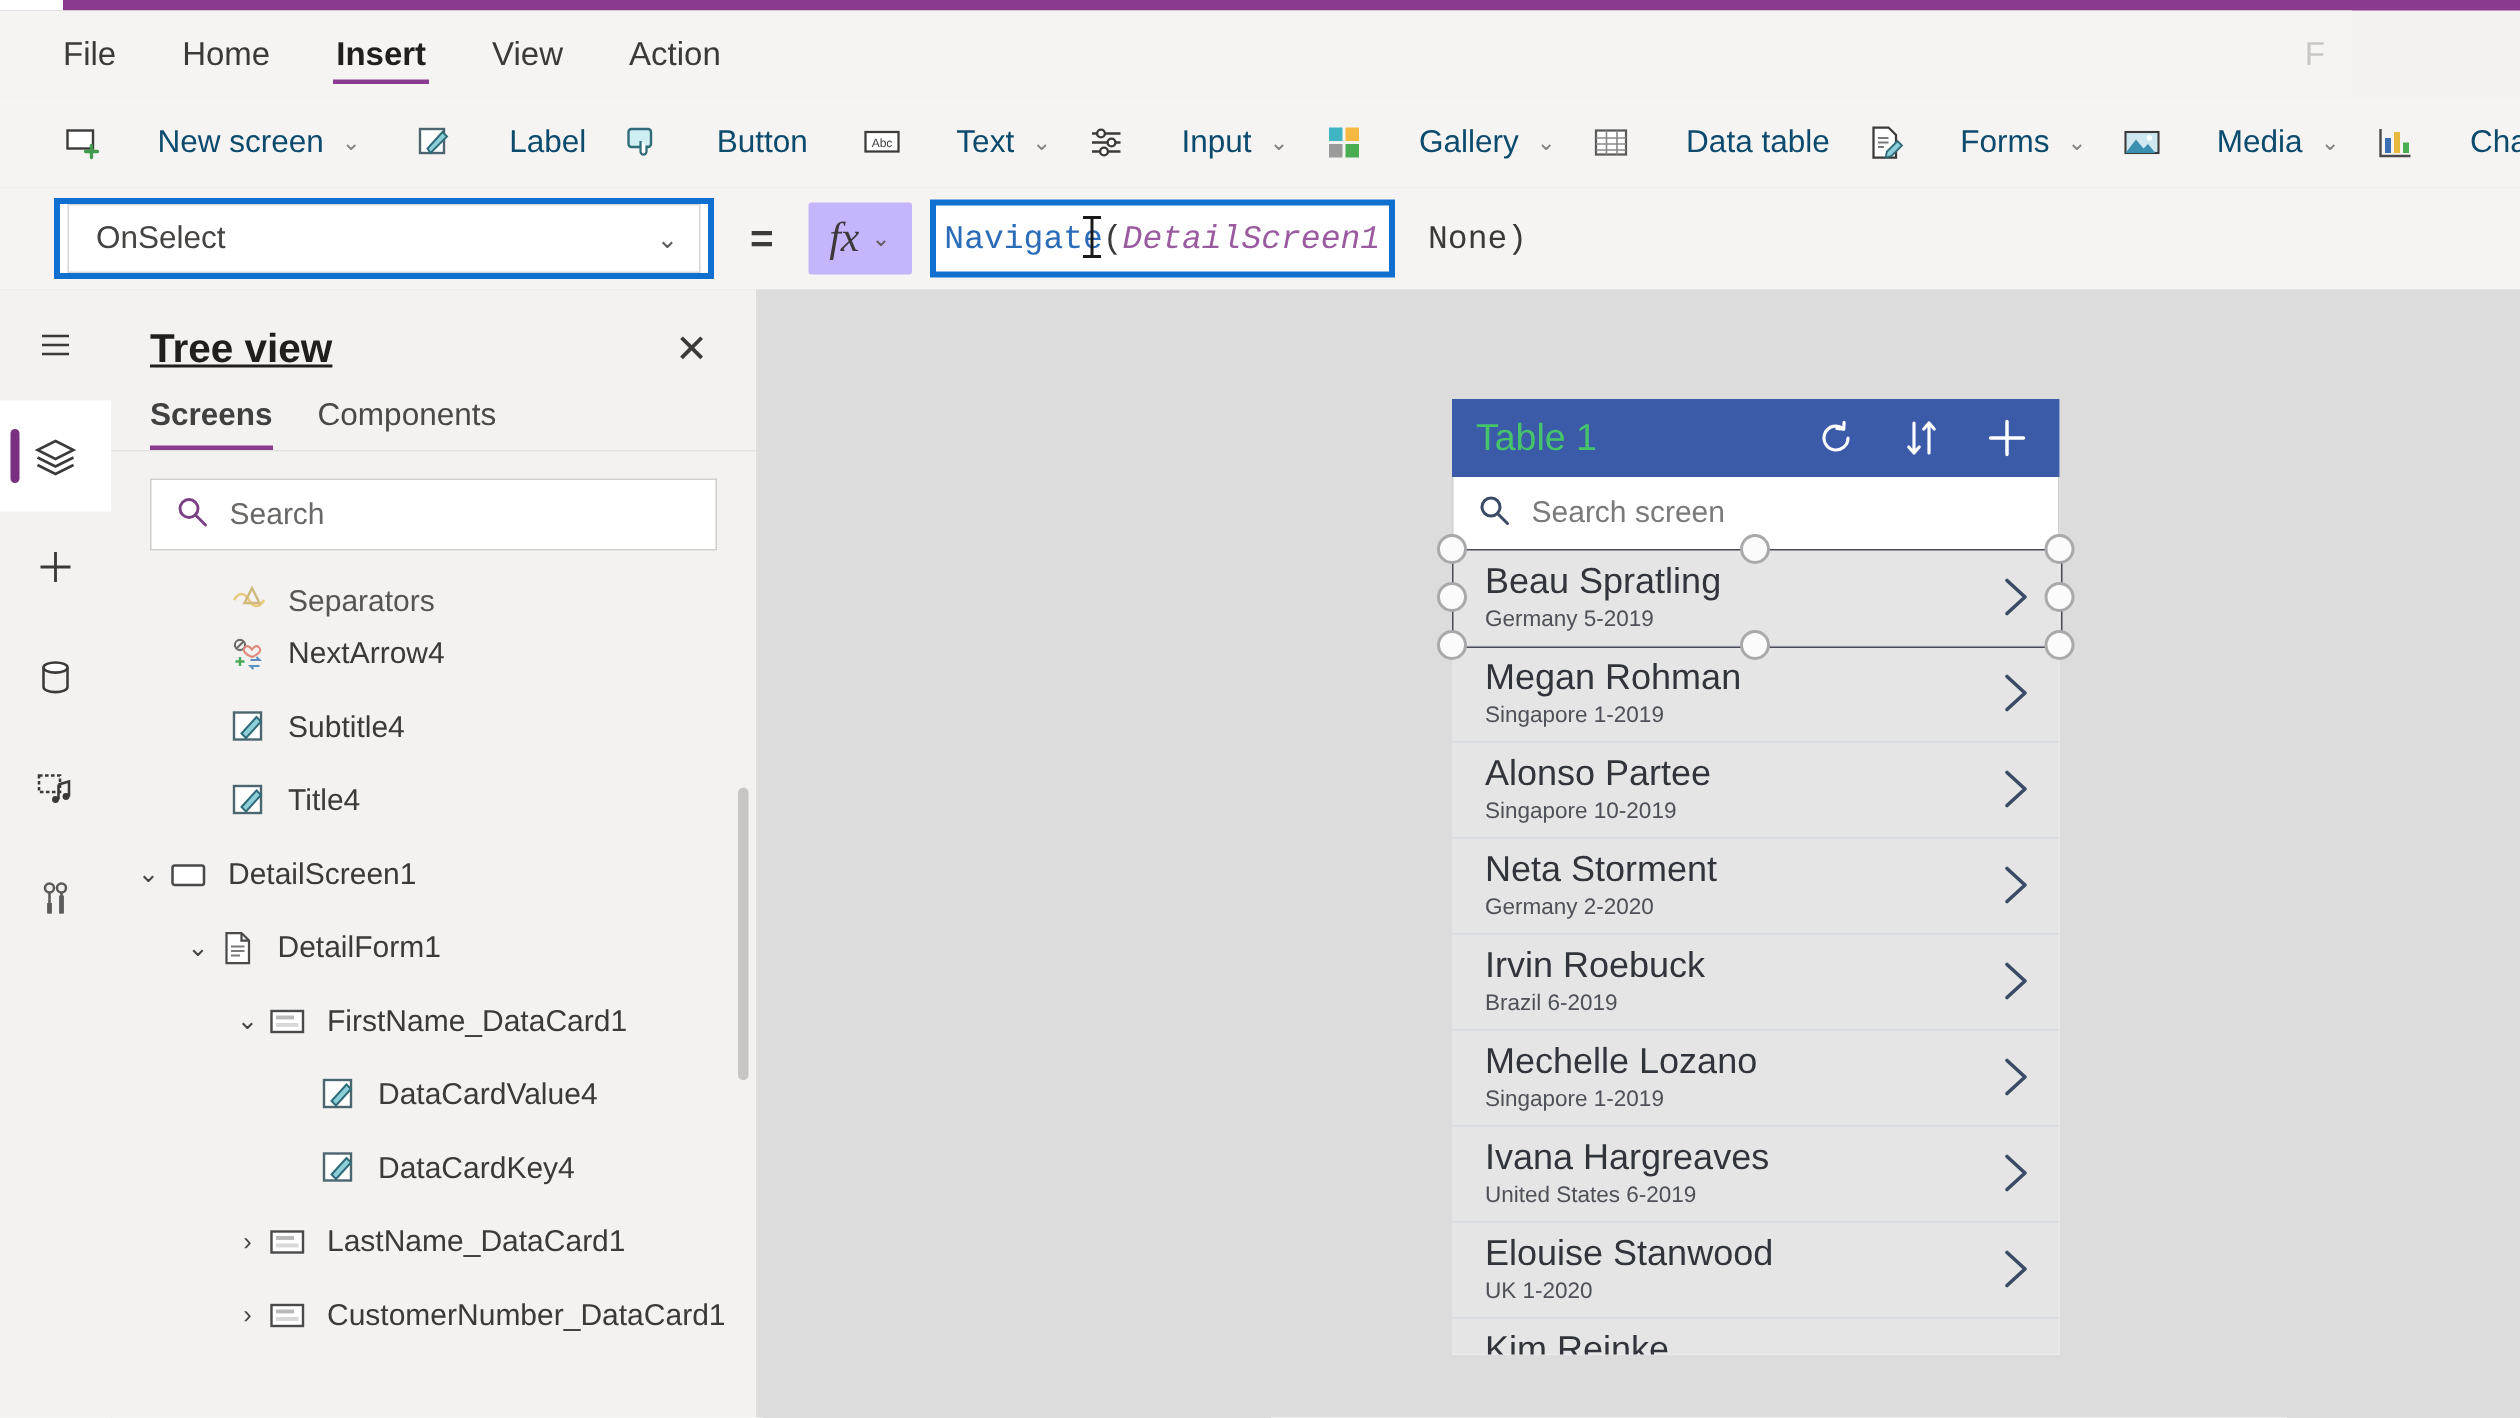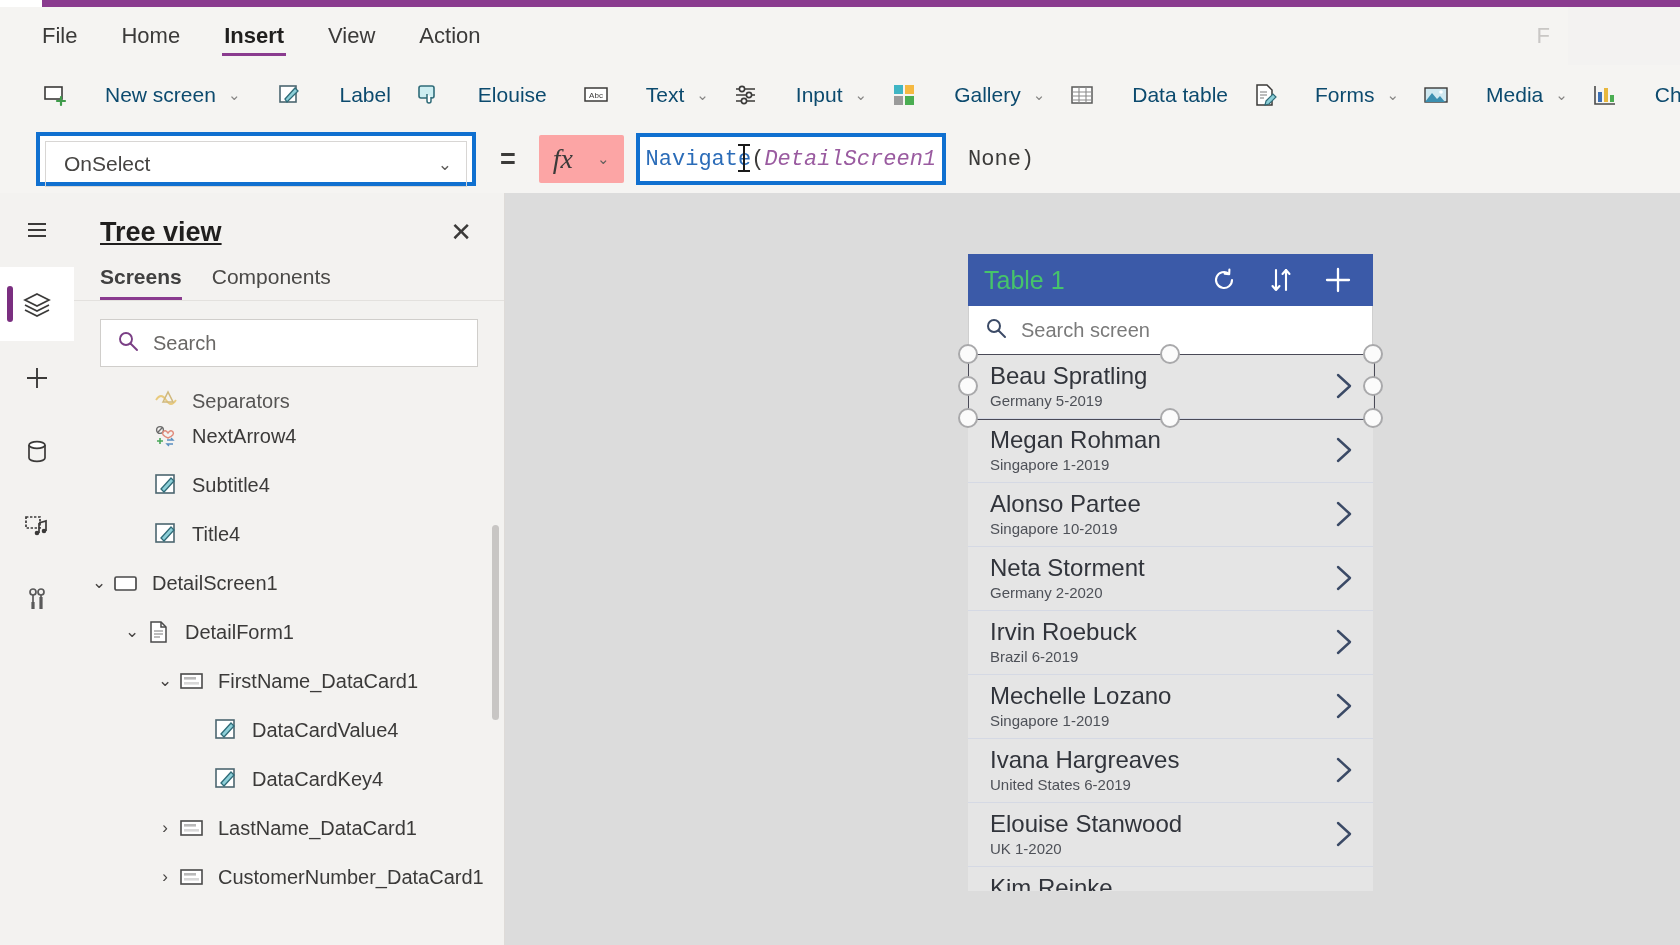--- a/index.html
+++ b/index.html
@@ -495,7 +495,7 @@
             <path d="M12 12 v7 a2 2 0 0 0 4 0 v-4" fill="#fff" stroke="#2f6b78" stroke-width="1.5"></path>
           </svg>
         </span>
-        <span class="lbl">Elouise</span>
+        <span class="lbl">Button</span>
       </div>
     </div>
 

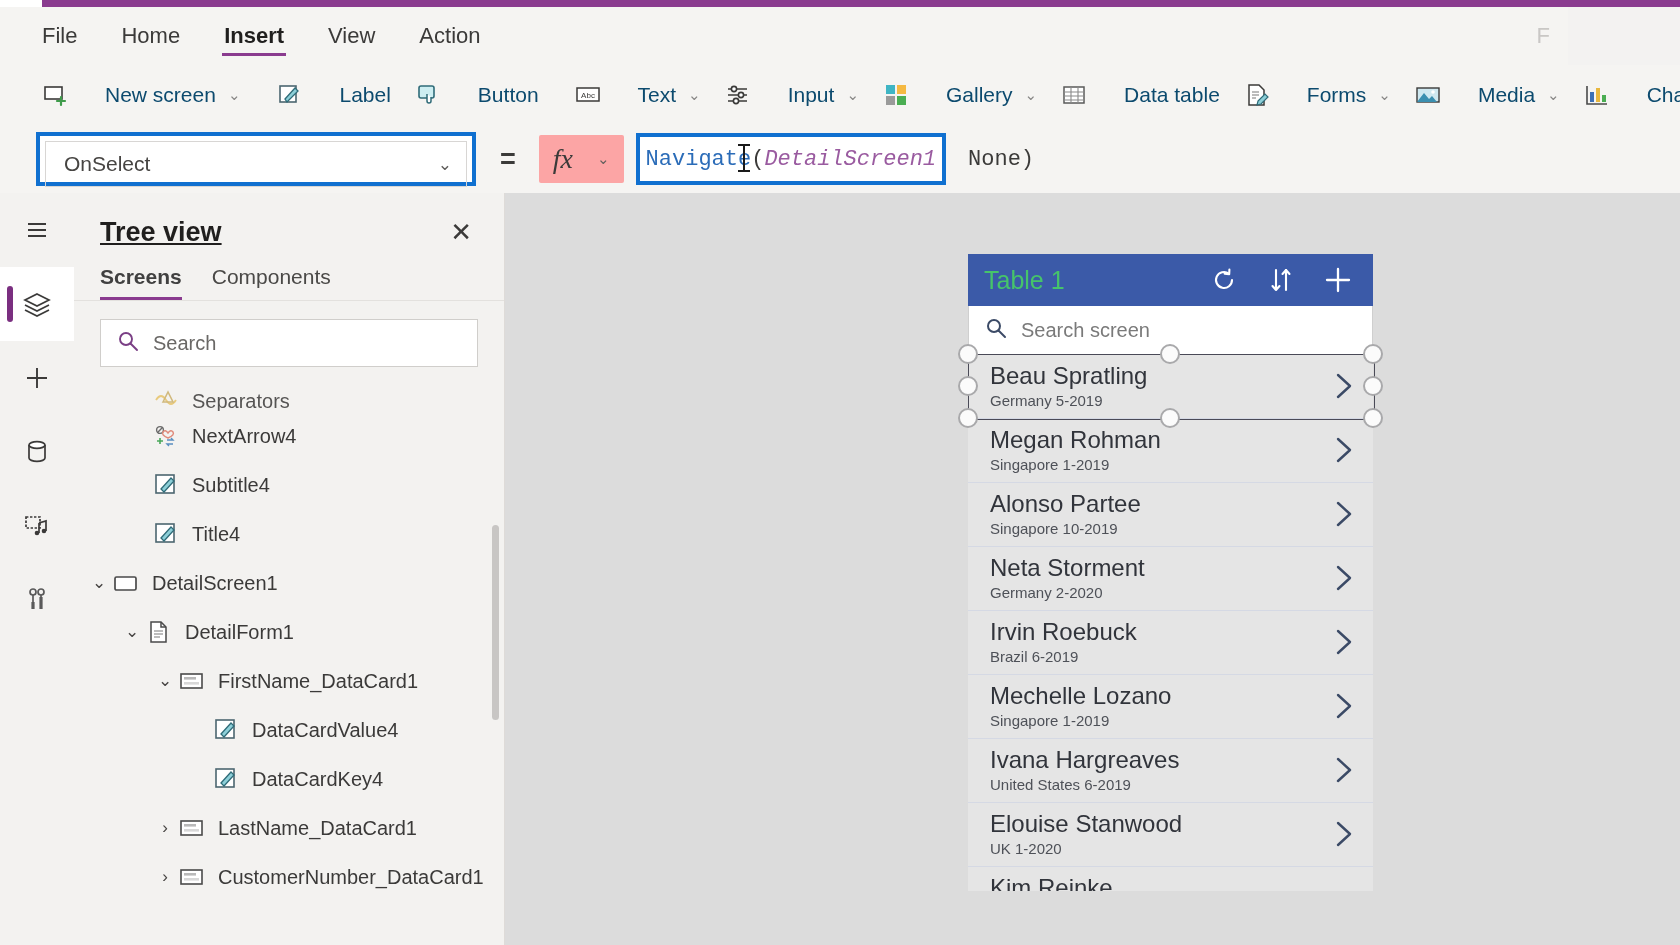--- a/index.html
+++ b/index.html
@@ -121,7 +121,7 @@
     width: 440px; height: 54px;
     border: 4px solid #1070d0;
     background: #ffffff;
-    display: flex; align-items: flex-start;
+    display: flex; align-items: center;
     box-sizing: border-box;
   }
   .prop-select {

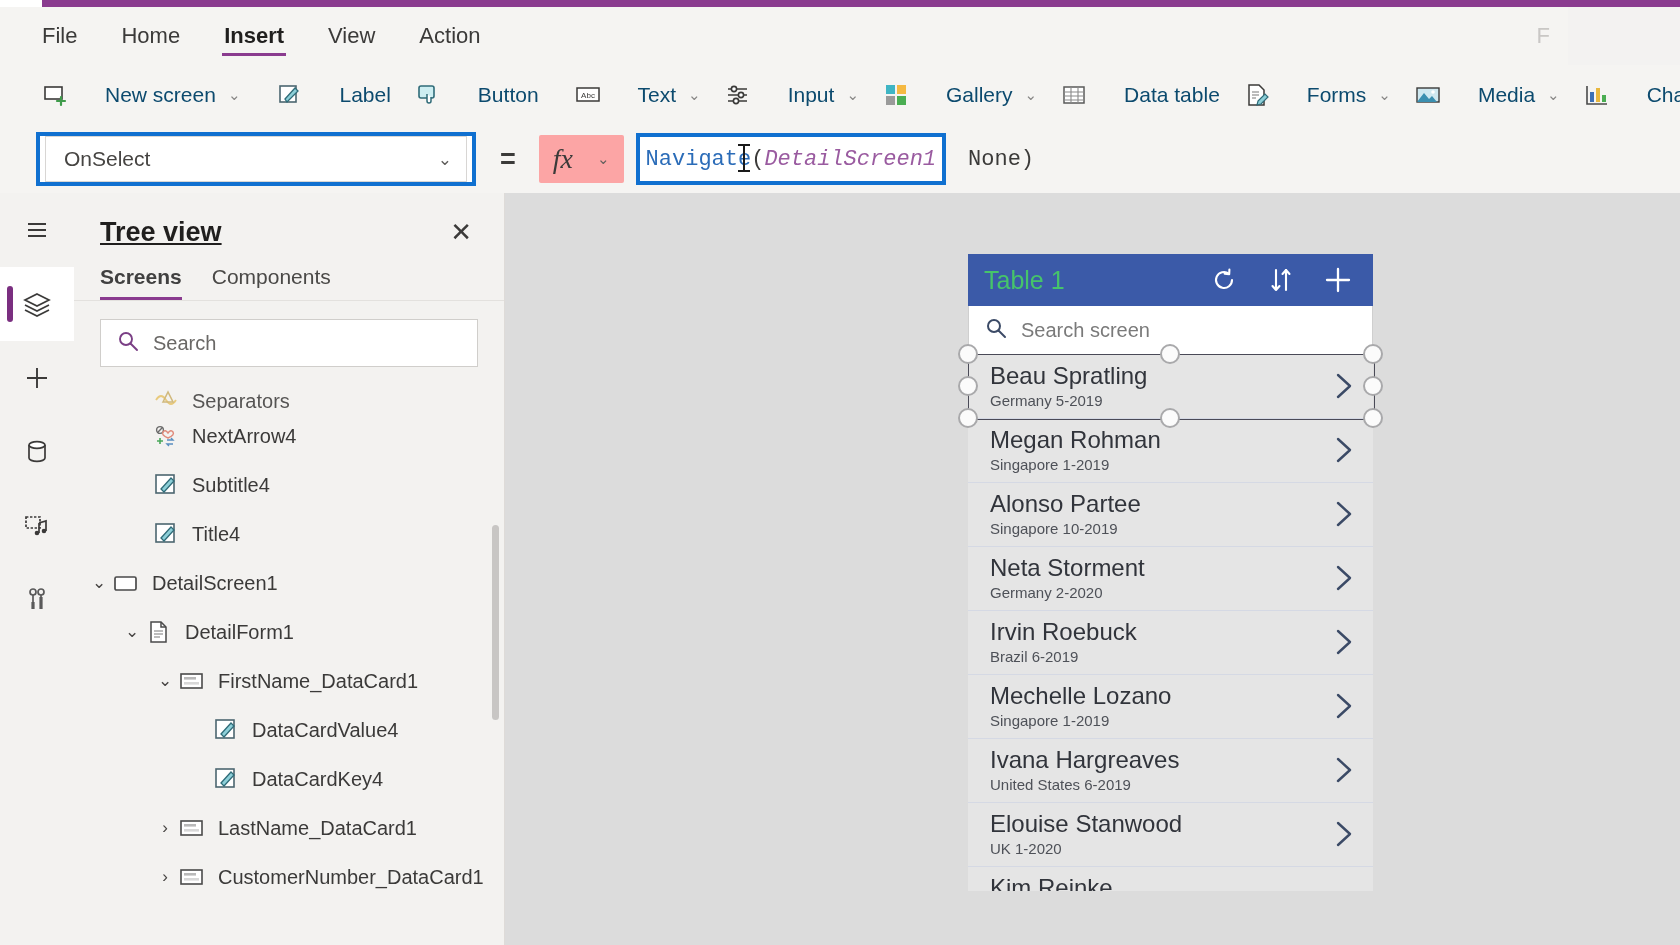--- a/index.html
+++ b/index.html
@@ -148,10 +148,10 @@
     letter-spacing: -1px;
   }
   .fx-btn {
-    display: flex; align-items: center; gap: 24px;
+    display: flex; align-items: center; gap: 8px;
     padding: 8px 14px;
     cursor: pointer;
-    background: #fca5a5;
+    background: #c4b5fd;
     border-radius: 2px;
   }
   .fx-btn .fx {

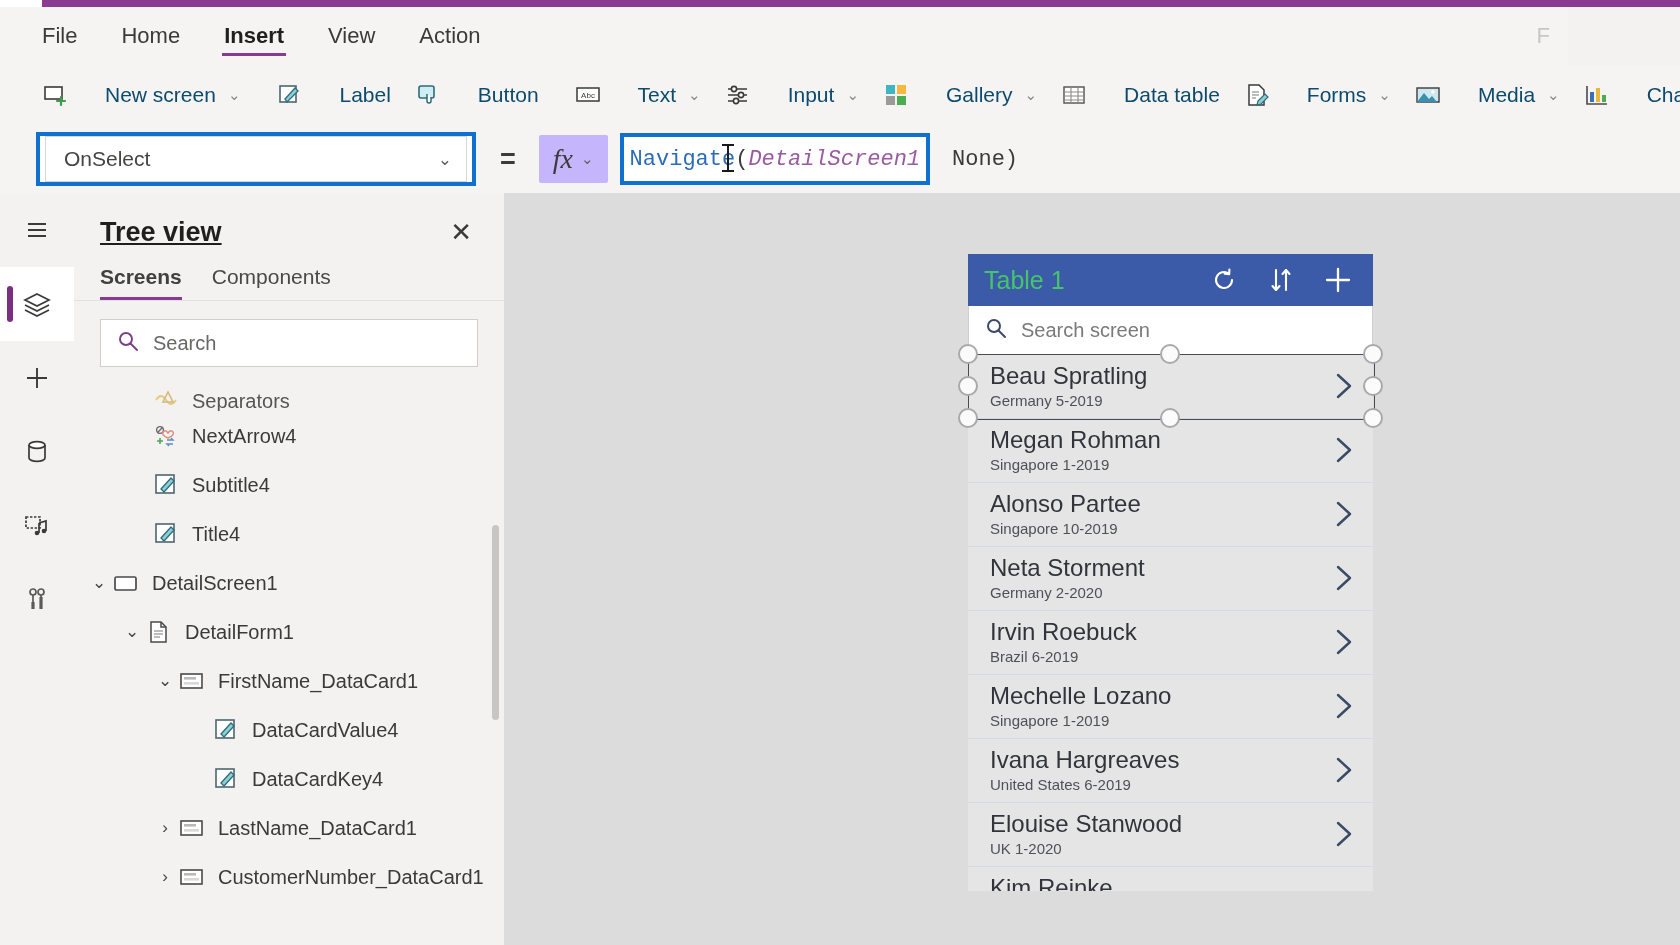--- a/index.html
+++ b/index.html
@@ -347,7 +347,7 @@
   
   .preview {
     position: absolute;
-    left: 463px; top: 61px;
+    left: 463px; top: 73px;
     width: 405px;
     background: #ffffff;
   }

